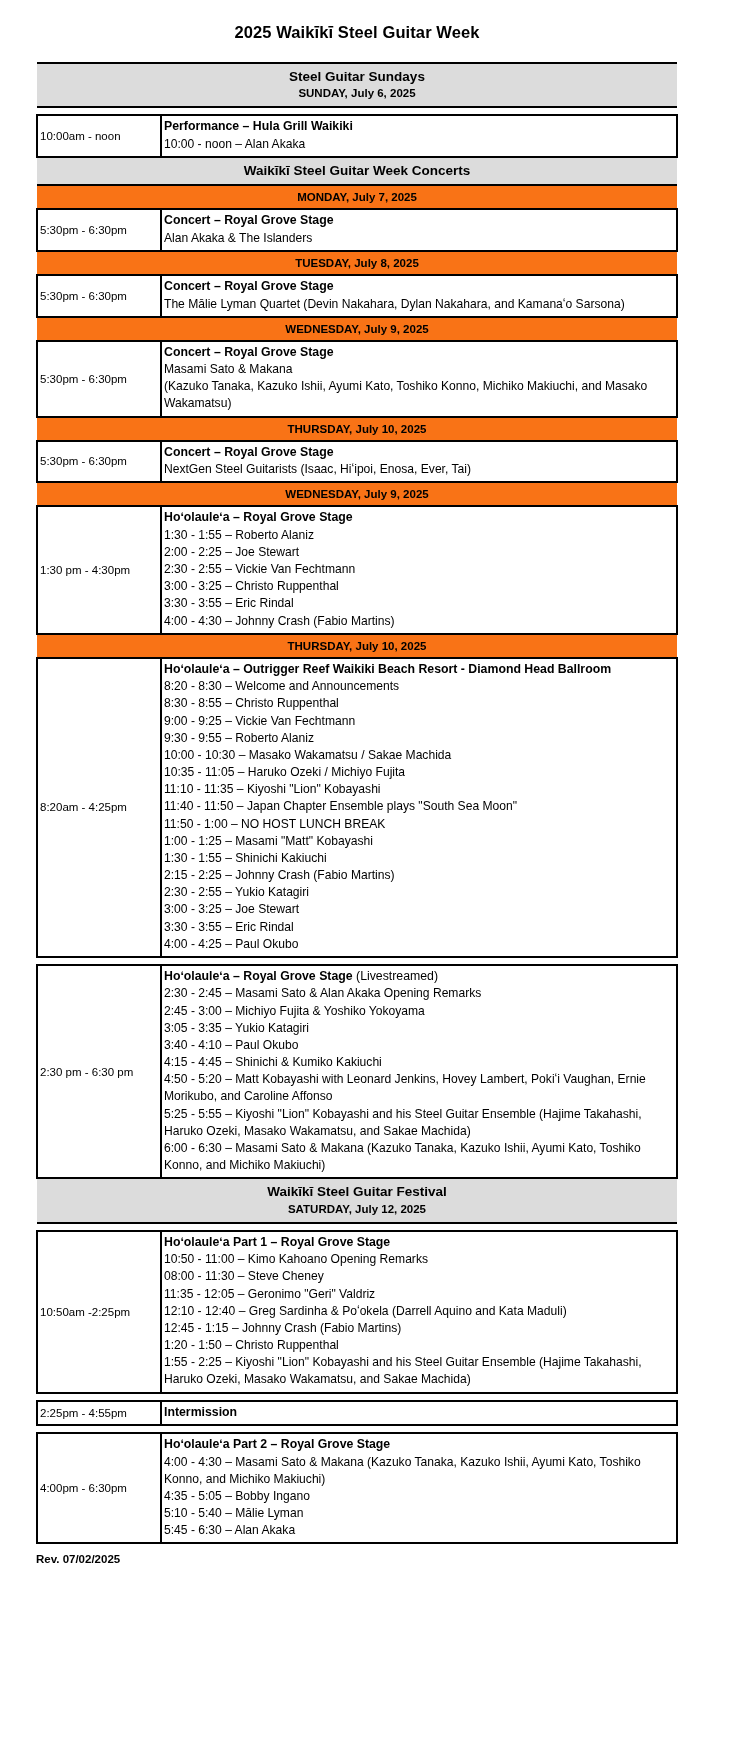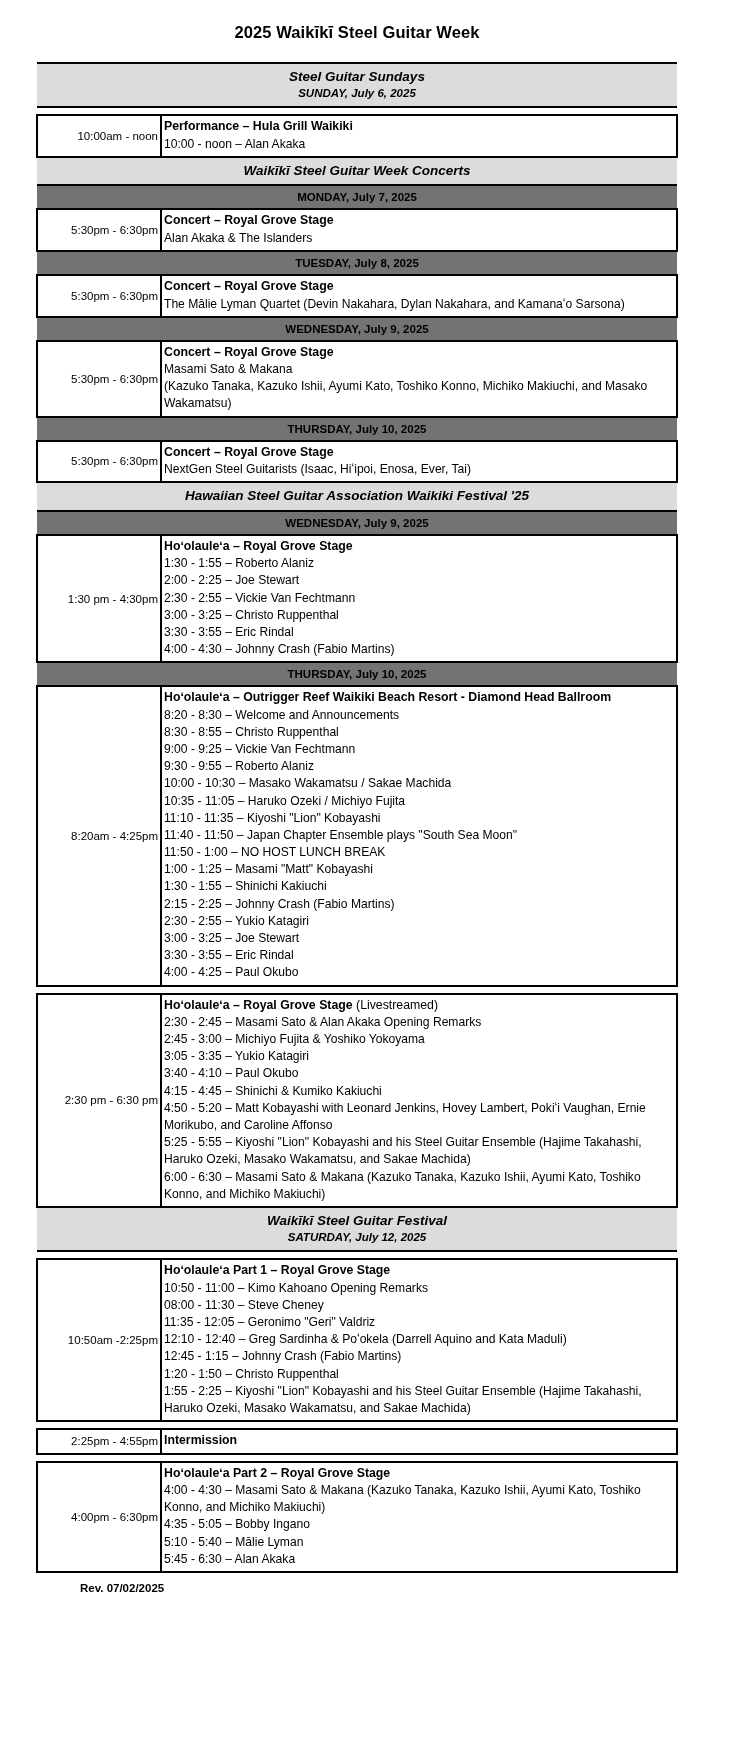--- a/index.html
+++ b/index.html
@@ -44,7 +44,6 @@
     border-top: 2.5px solid #000;
     border-bottom: 2.5px solid #000;
     line-height: 1.3;
-    font-style: italic;
   }
   .section-band .band-sub {
     display: block;

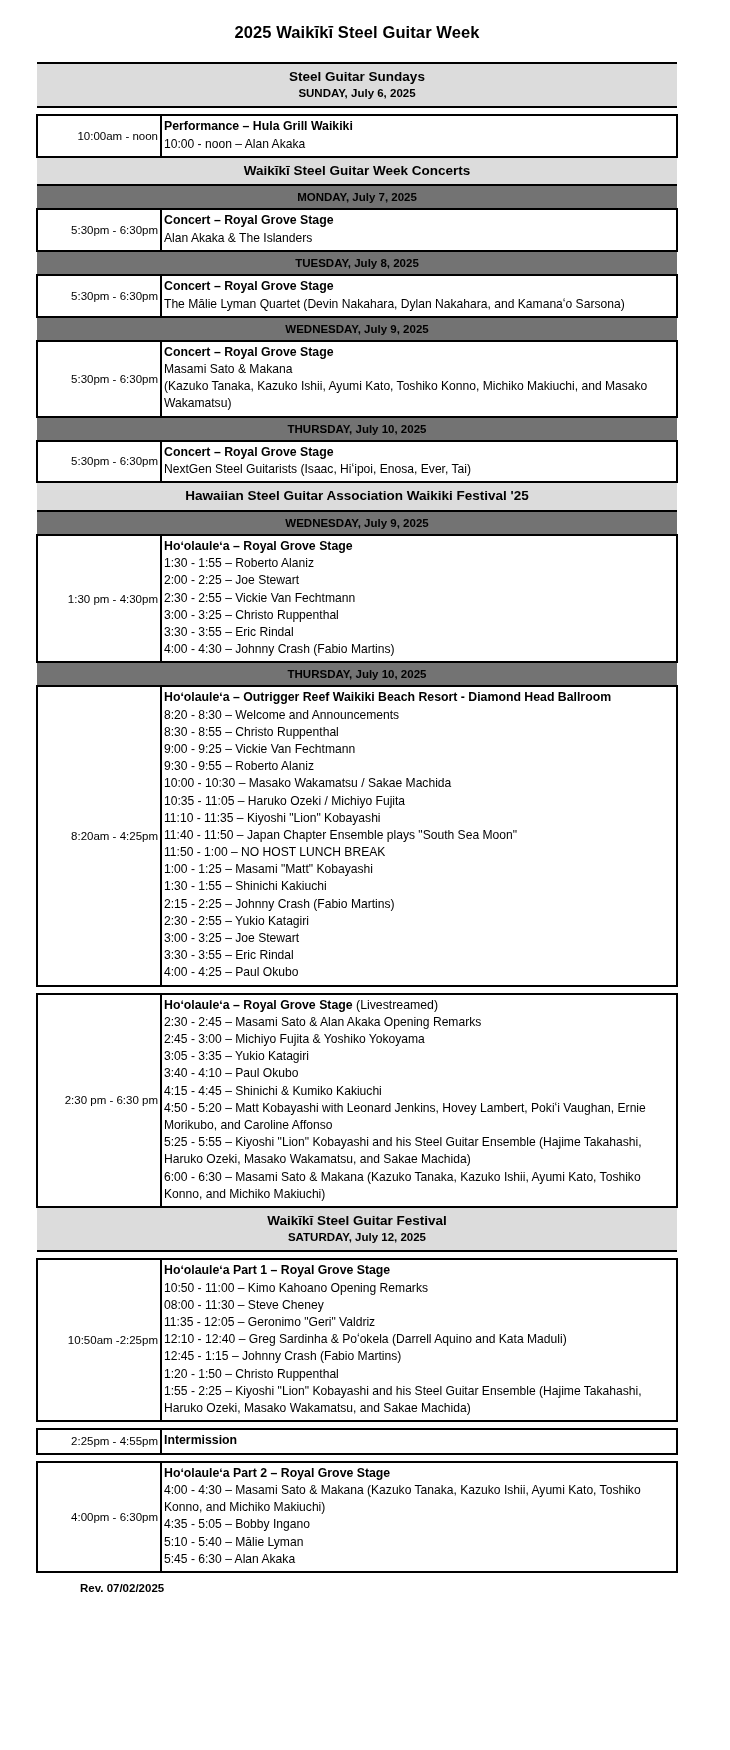--- a/index.html
+++ b/index.html
@@ -70,7 +70,7 @@
   }
   .event-row td.time {
     width: 118px;
-    text-align: right;
+    text-align: left;
     font-size: 11.5px;
     padding: 3px 2px;
     white-space: nowrap;

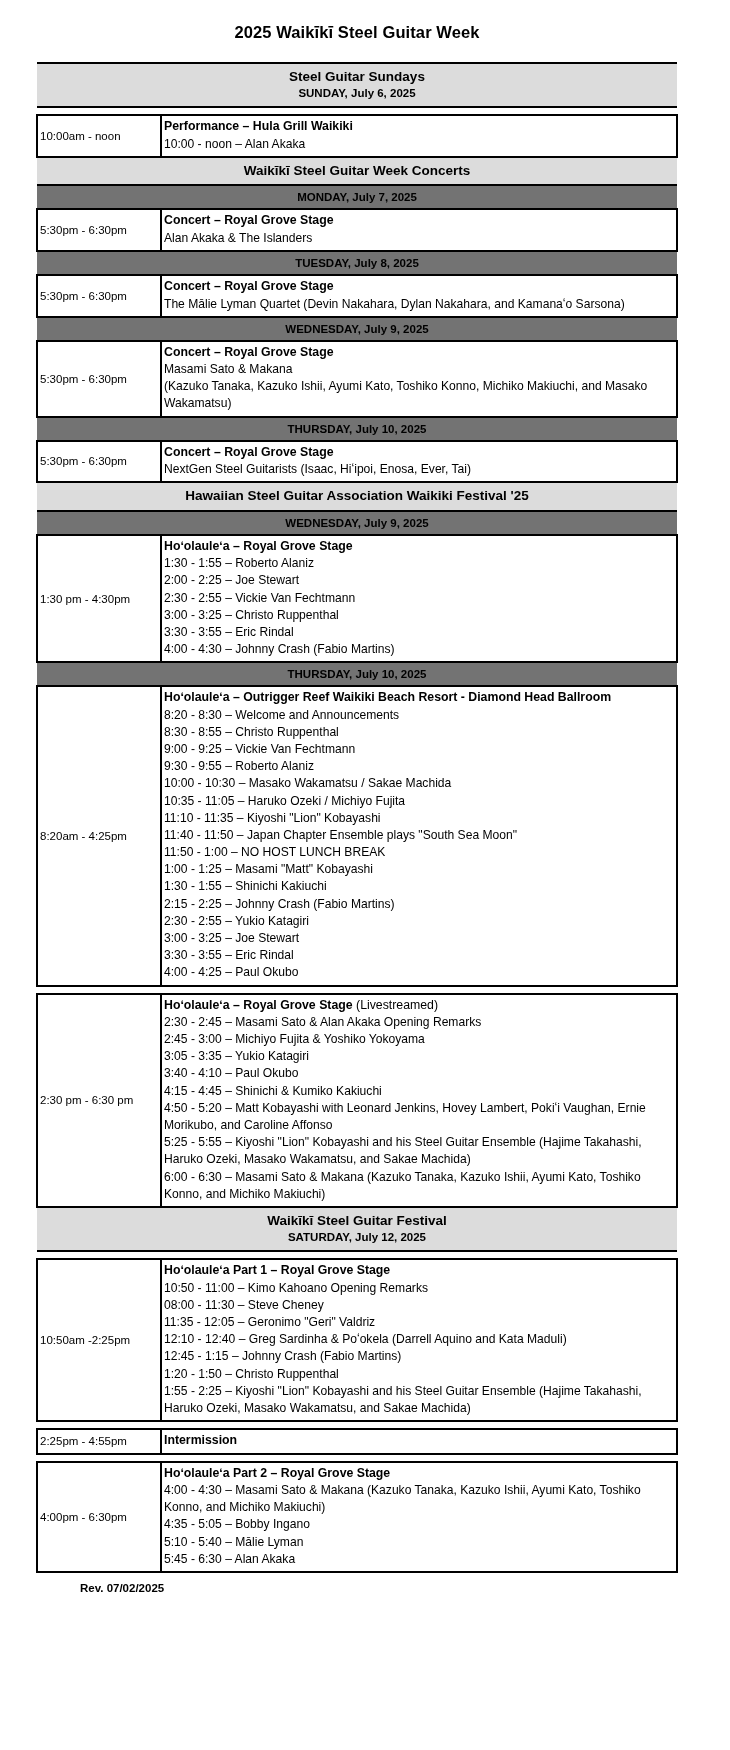--- a/index.html
+++ b/index.html
@@ -59,7 +59,7 @@
     font-size: 11.5px;
     padding: 5px 4px 5px 4px;
     border: none;
-    background: #737373;
+    background: #f97316;
   }
 
   

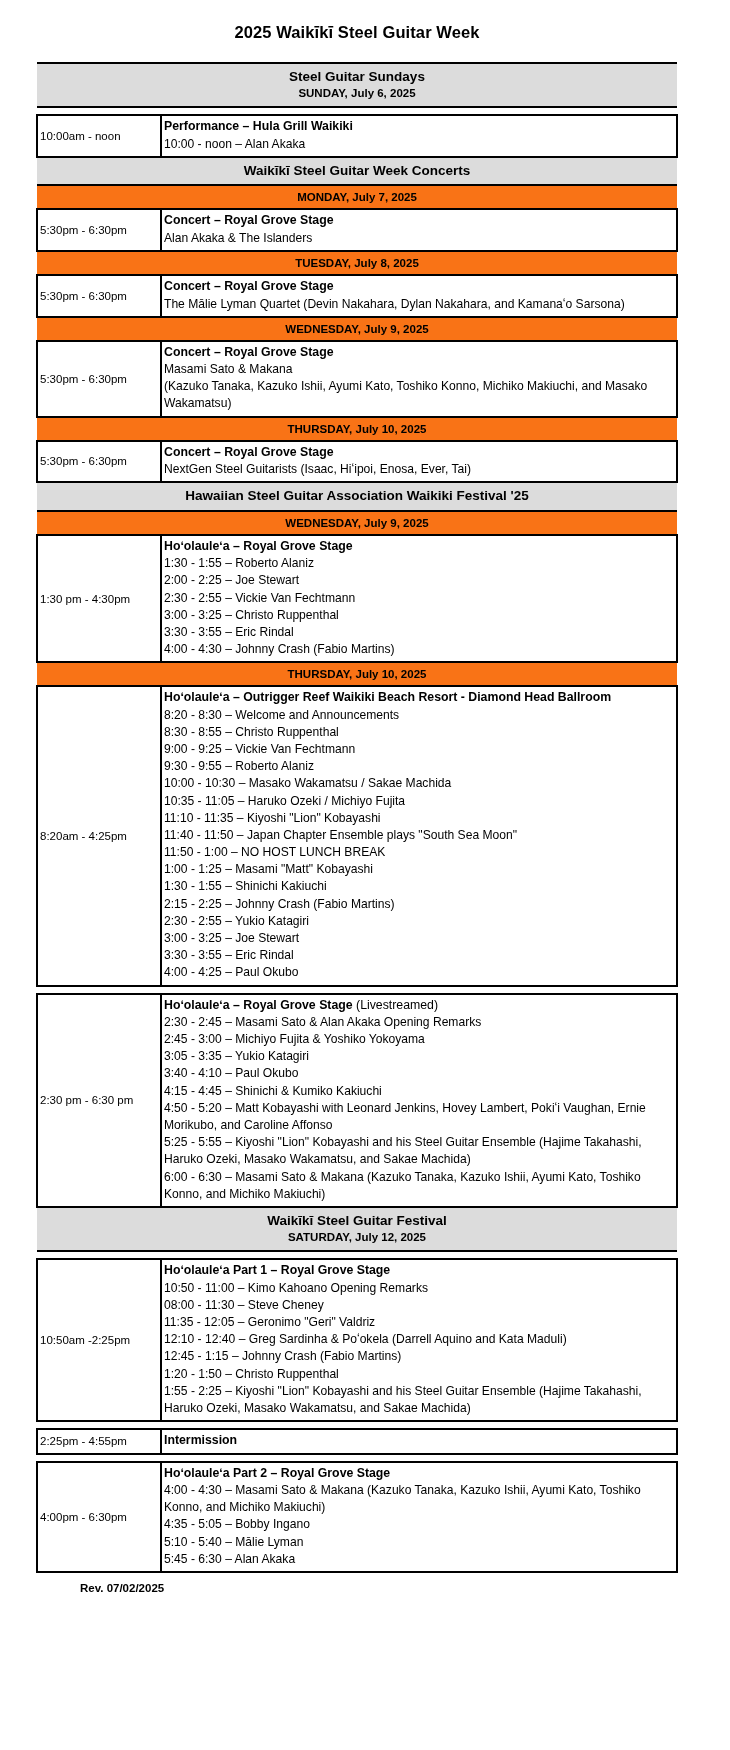--- a/index.html
+++ b/index.html
@@ -174,9 +174,6 @@
             <span class="head"><span>Concert – Royal Grove Stage</span></span>
             <span class="item">NextGen Steel Guitarists (Isaac, Hiʻipoi, Enosa, Ever, Tai)</span>
           </td>
-        </tr>
-        <tr class="section-band">
-          <td colspan="2"><span>Hawaiian Steel Guitar Association Waikiki Festival '25</span></td>
         </tr>
         <tr class="date-row">
           <td colspan="2">WEDNESDAY, July 9, 2025</td>

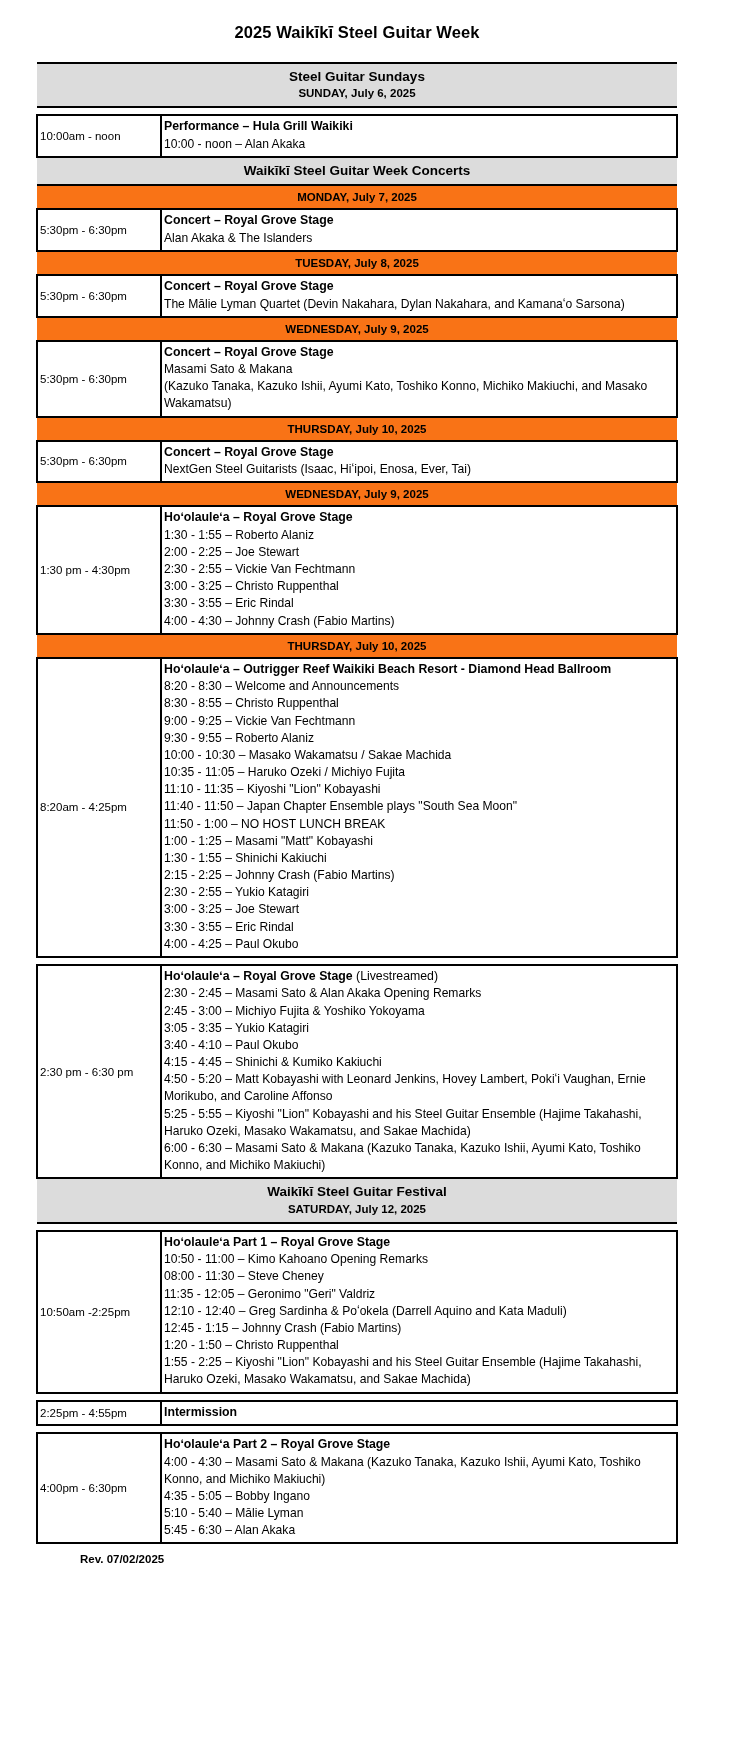--- a/index.html
+++ b/index.html
@@ -104,7 +104,6 @@
     font-size: 11.5px;
     font-weight: bold;
     padding: 9px 0 0 0;
-    margin-left: 44px;
   }
 </style>
 </head>

